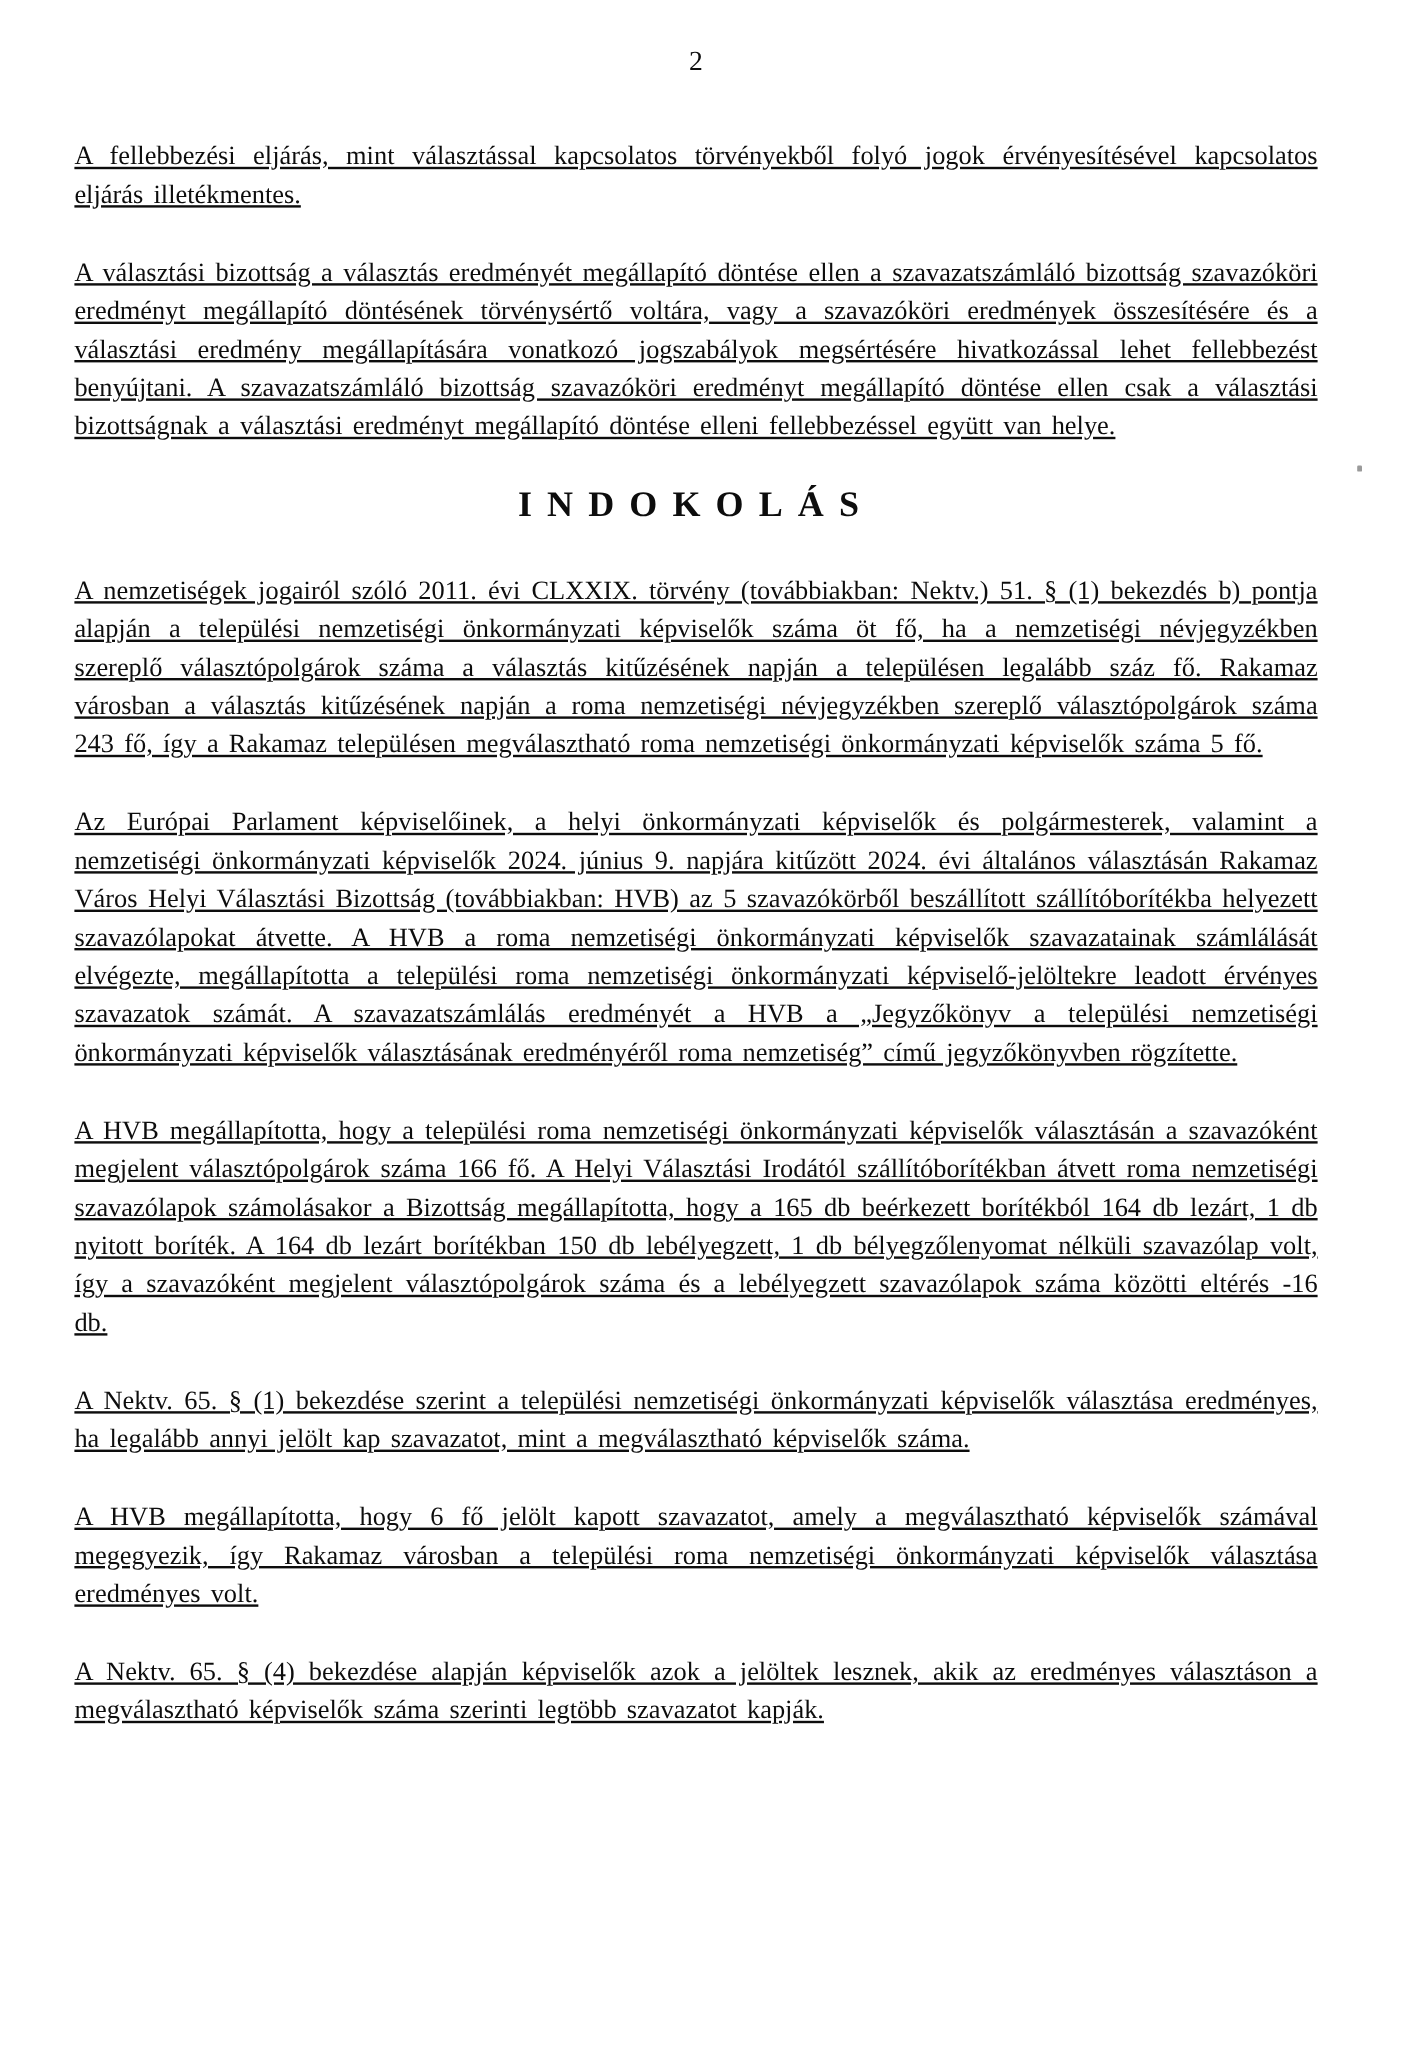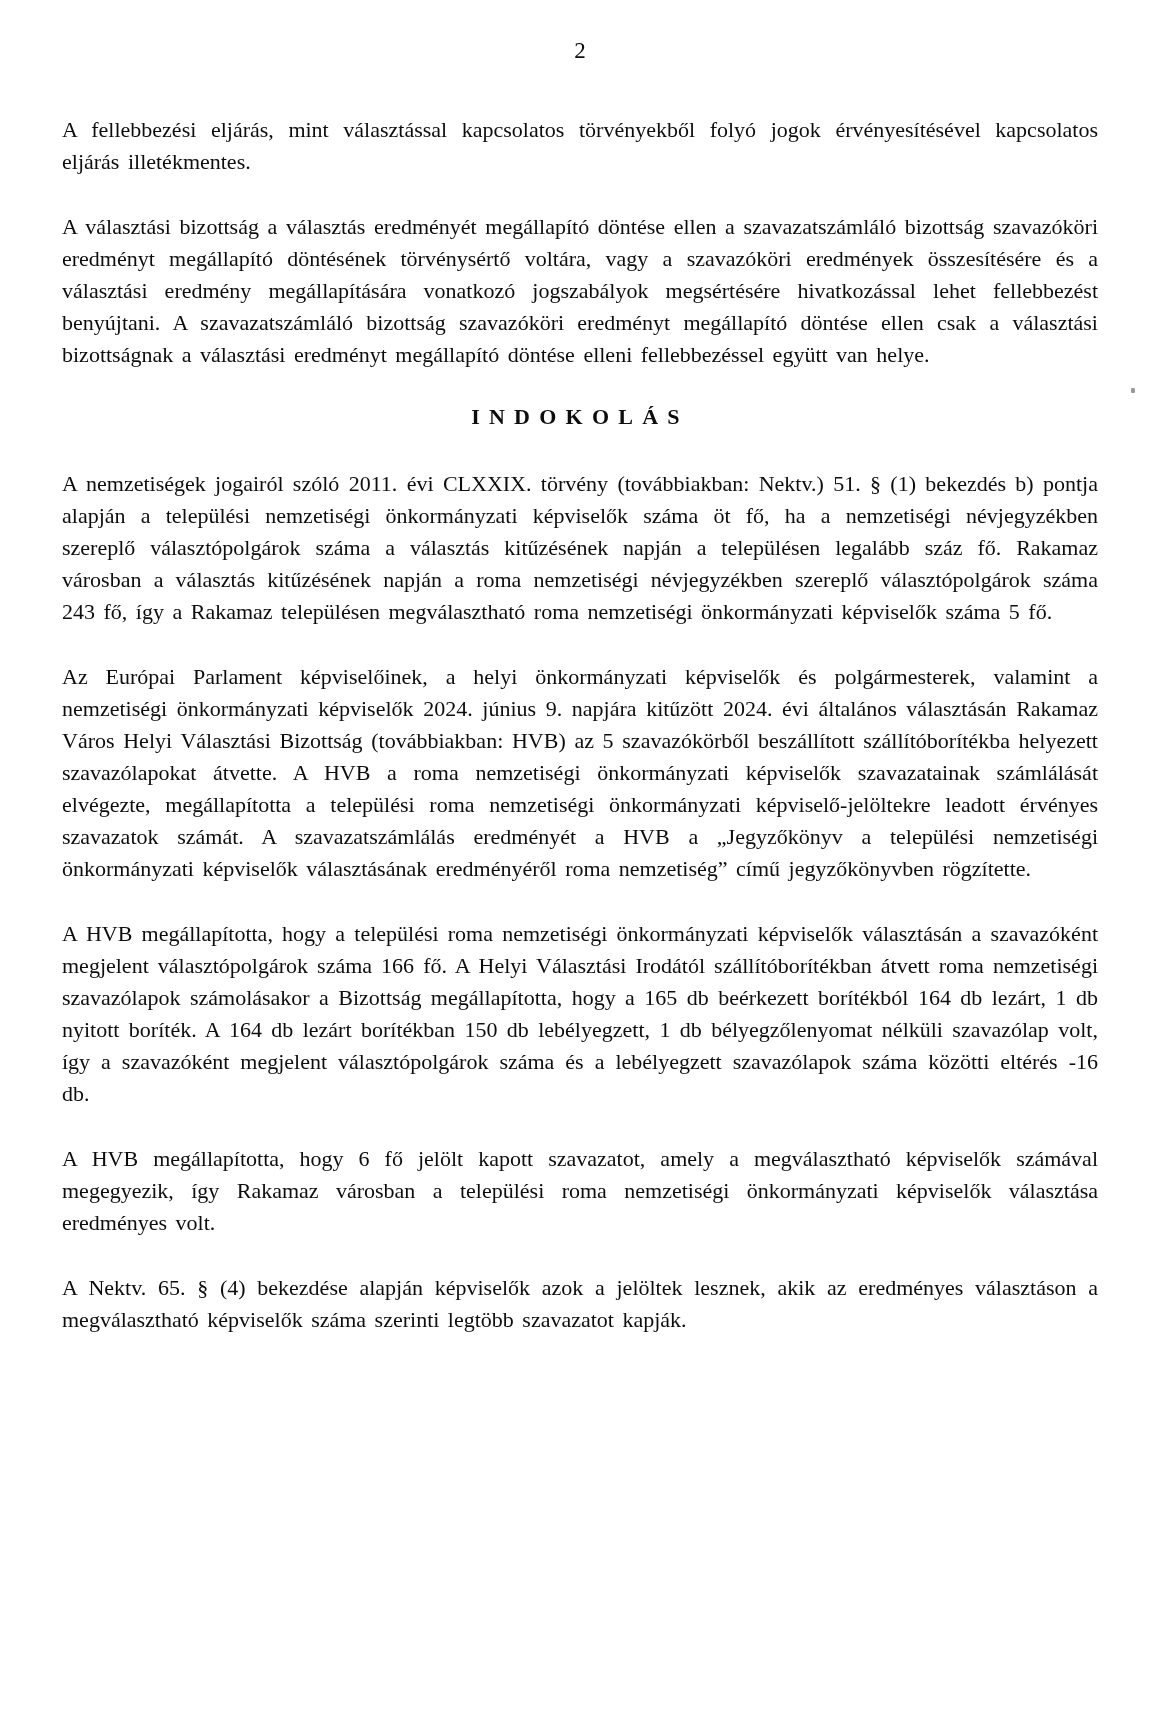--- a/index.html
+++ b/index.html
@@ -31,6 +31,7 @@
     text-align: justify;
     word-spacing: 3px;
     margin: 0 0 33px 0;
+    text-decoration: underline;
   }
   .section-heading {
     text-align: center;

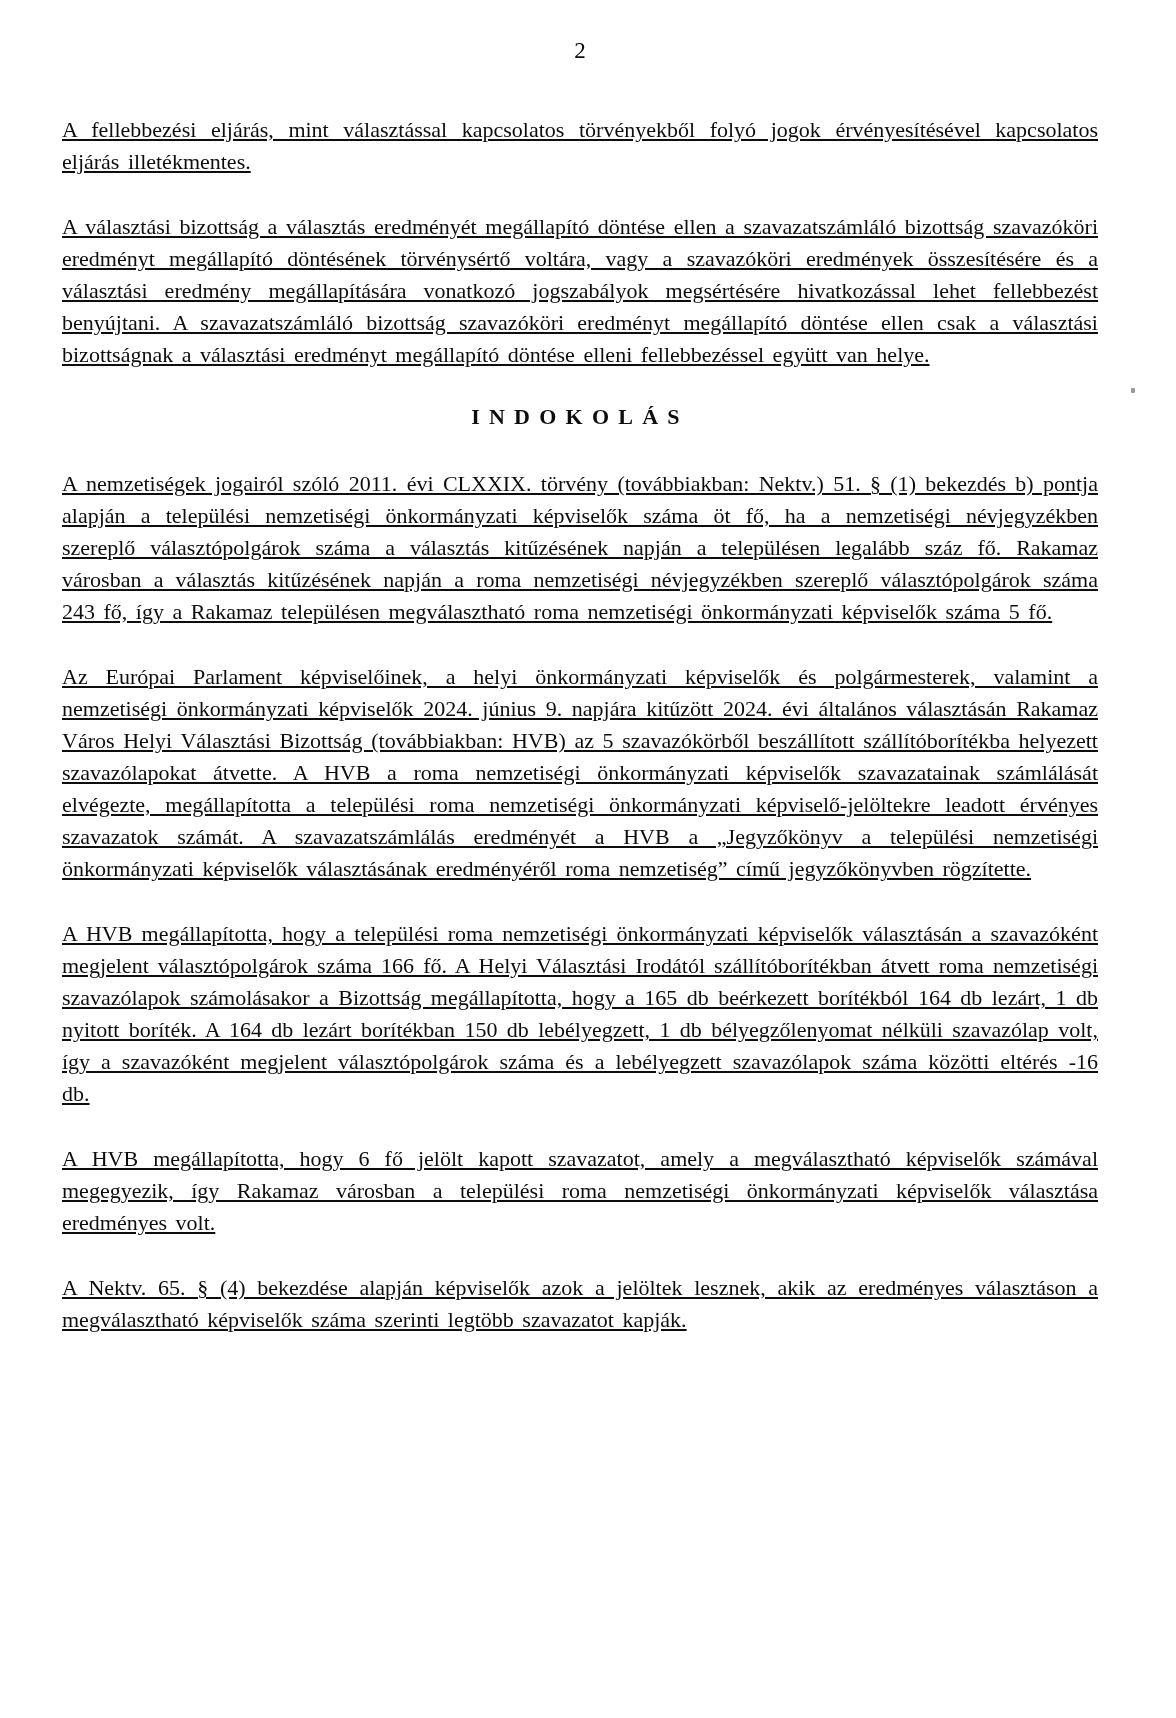--- a/index.html
+++ b/index.html
@@ -35,7 +35,7 @@
   }
   .section-heading {
     text-align: center;
-    font-size: 22px;
+    font-size: 30px;
     font-weight: bold;
     letter-spacing: 0.42em;
     margin: 24px 0 38px 0;

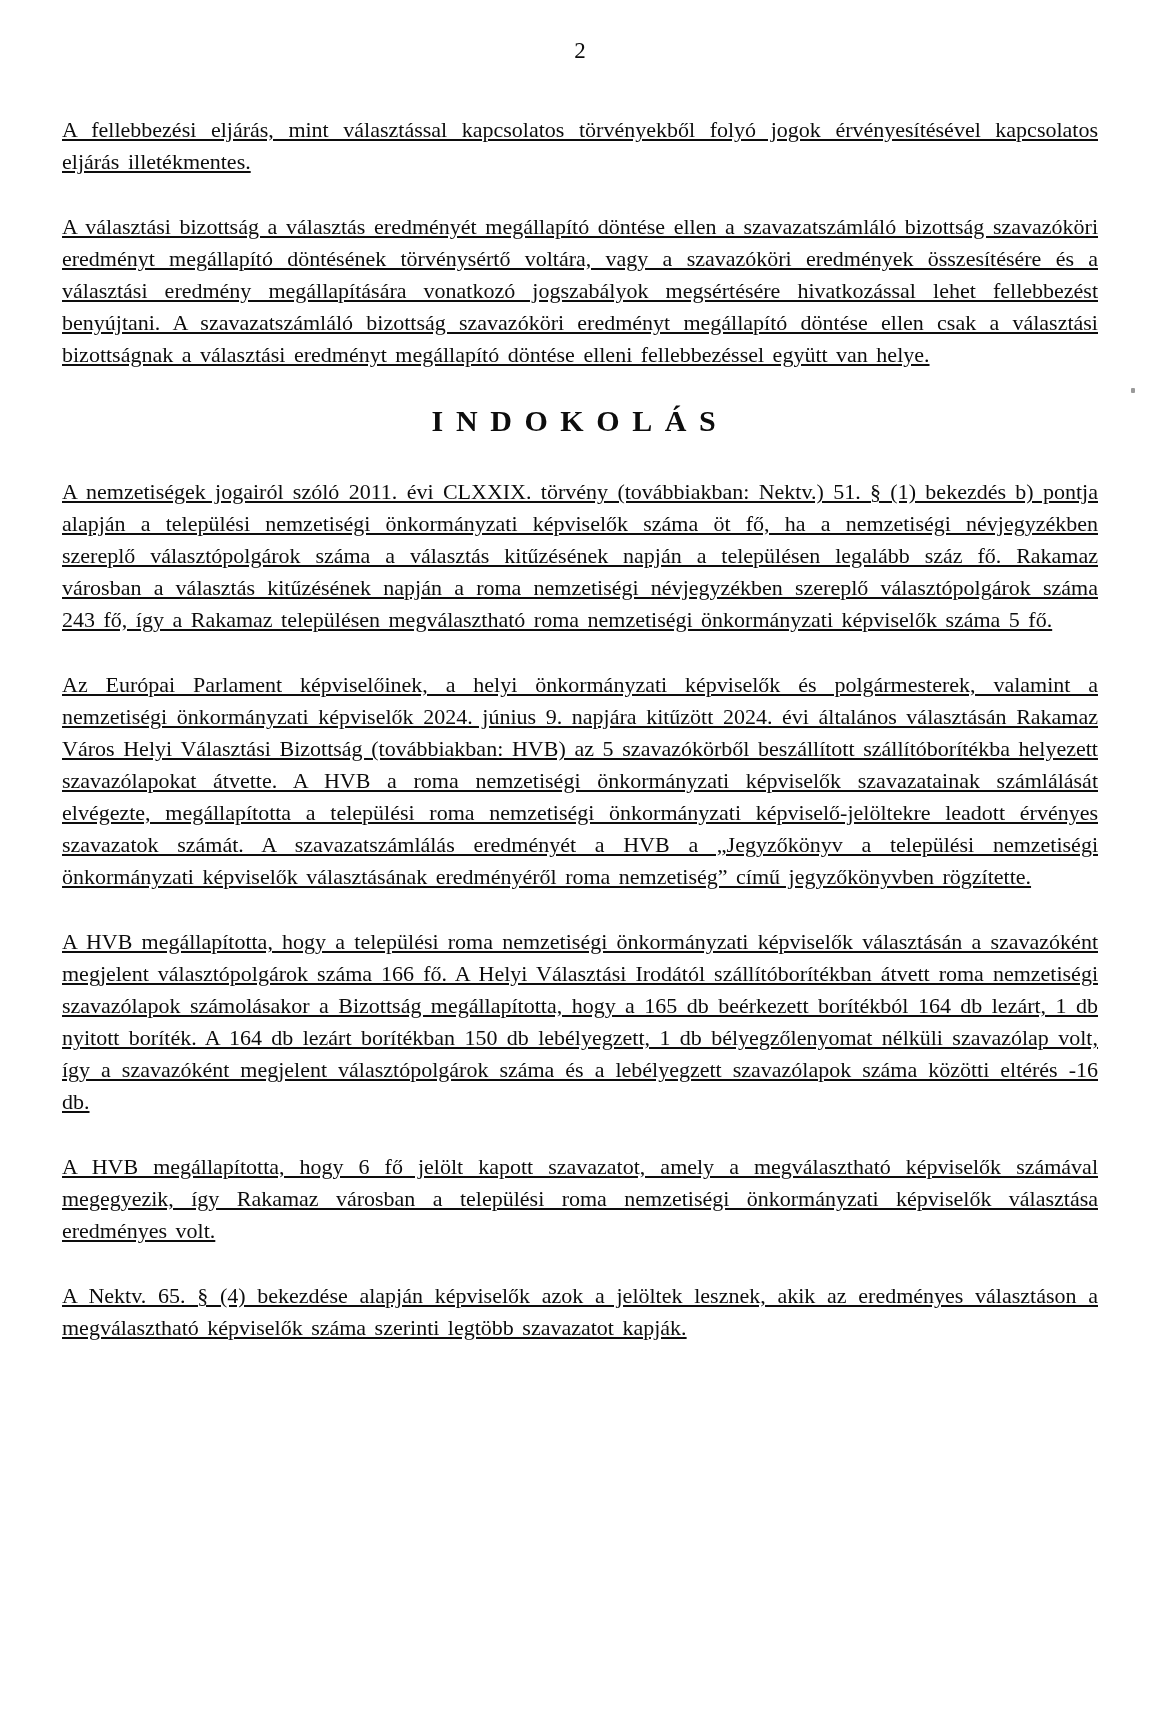--- a/index.html
+++ b/index.html
@@ -69,6 +69,7 @@
 
   <p class="para">A HVB megállapította, hogy a települési roma nemzetiségi önkormányzati képviselők választásán a szavazóként megjelent választópolgárok száma 166 fő. A Helyi Választási Irodától szállítóborítékban átvett roma nemzetiségi szavazólapok számolásakor a Bizottság megállapította, hogy a 165 db beérkezett borítékból 164 db lezárt, 1 db nyitott boríték. A 164 db lezárt borítékban 150 db lebélyegzett, 1 db bélyegzőlenyomat nélküli szavazólap volt, így a szavazóként megjelent választópolgárok száma és a lebélyegzett szavazólapok száma közötti eltérés -16 db.</p>
 
+  <p class="para">A Nektv. 65. § (1) bekezdése szerint a települési nemzetiségi önkormányzati képviselők választása eredményes, ha legalább annyi jelölt kap szavazatot, mint a megválasztható képviselők száma.</p>
 
   <p class="para">A HVB megállapította, hogy 6 fő jelölt kapott szavazatot, amely a megválasztható képviselők számával megegyezik, így Rakamaz városban a települési roma nemzetiségi önkormányzati képviselők választása eredményes volt.</p>
 

